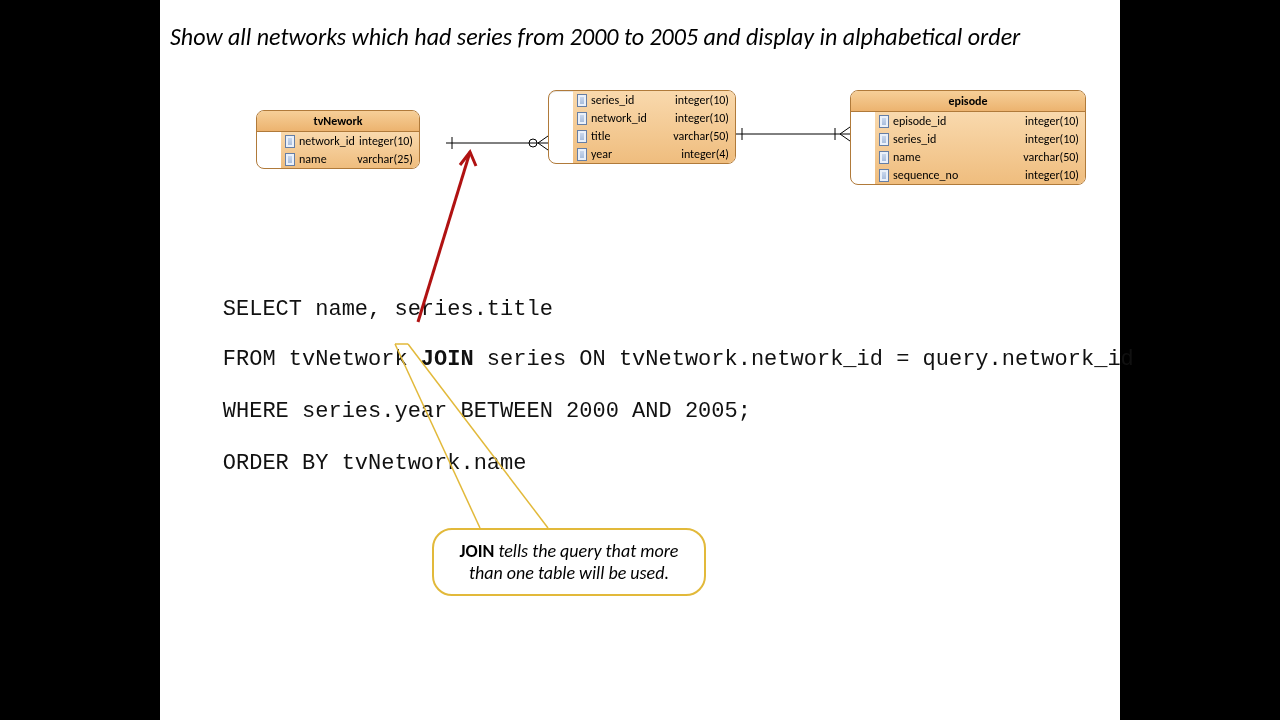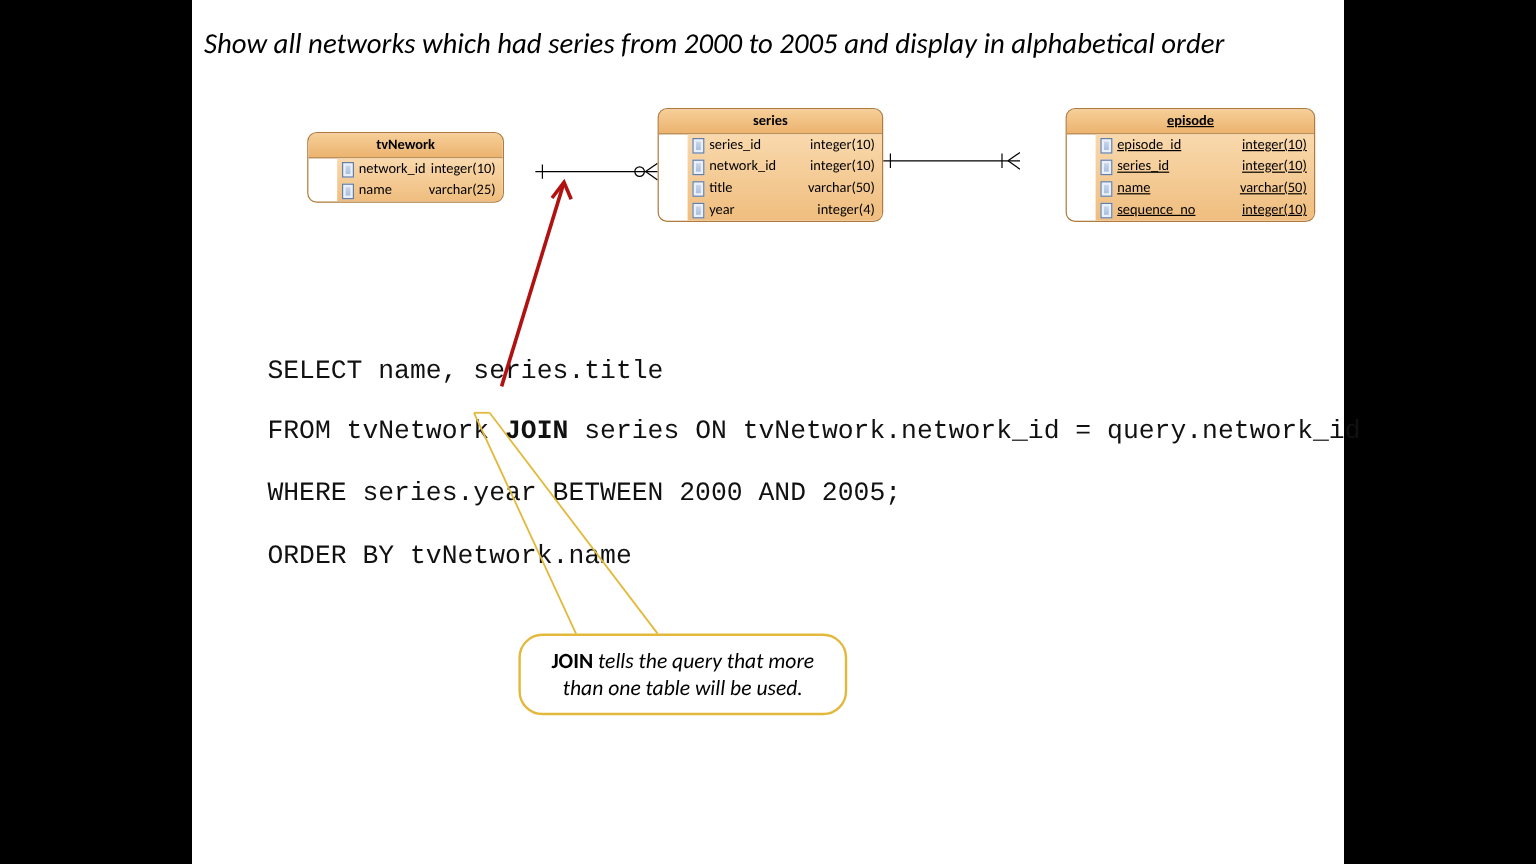--- a/index.html
+++ b/index.html
@@ -132,7 +132,6 @@
   </div>
 
   <div class="er-table" style="left:388px; top:90px; width:188px;">
-    <div class="title">series</div>
     <div class="body">
       <div class="er-row">
         <span class="col-icon"></span>

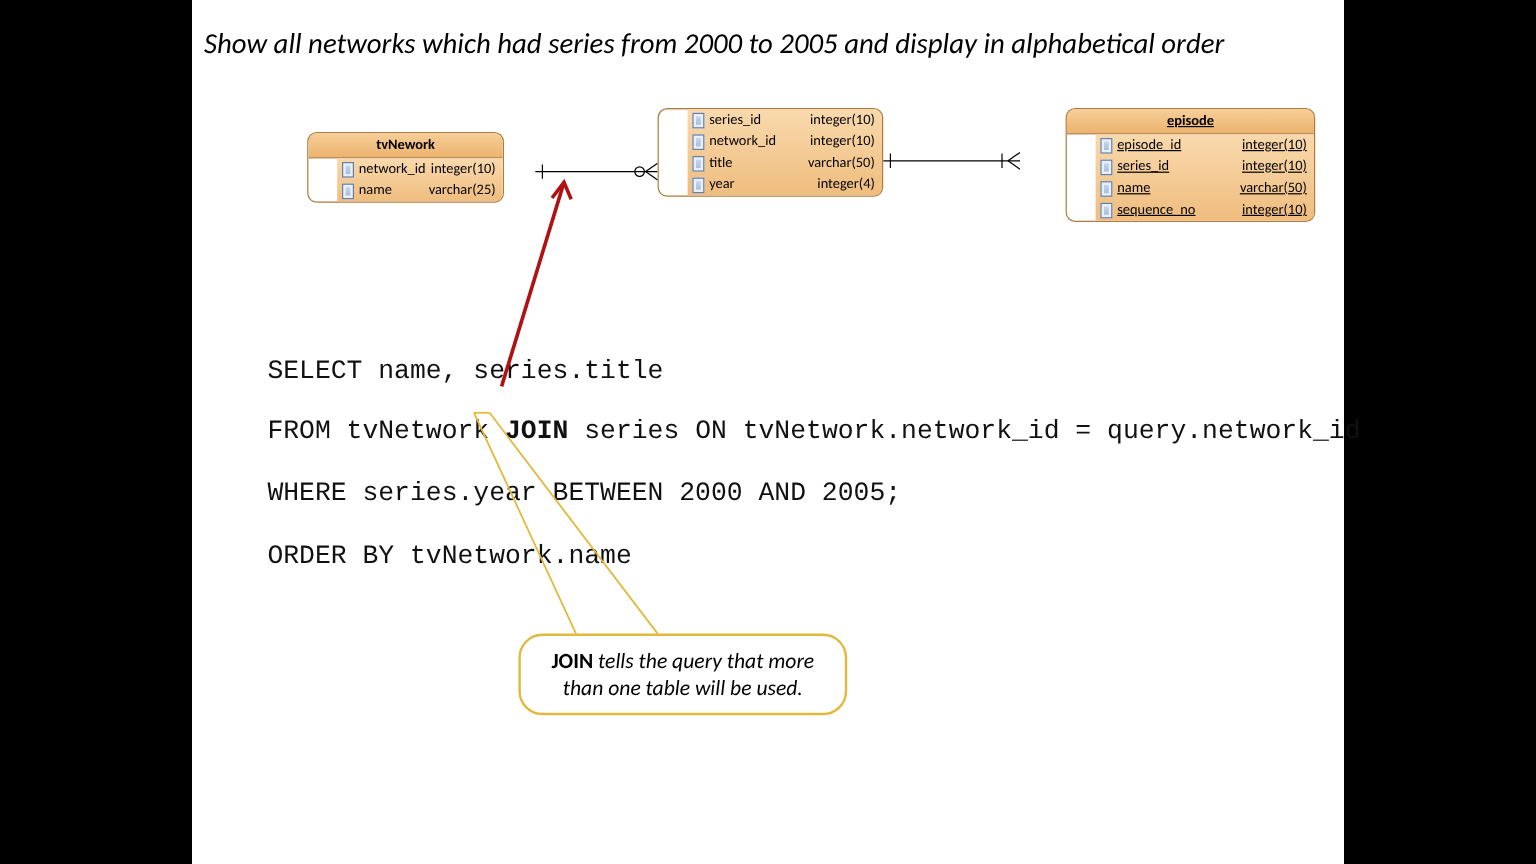--- a/index.html
+++ b/index.html
@@ -156,7 +156,7 @@
     </div>
   </div>
 
-  <div class="er-table" style="left:728px; top:90px; width:208px;text-decoration:underline;">
+  <div class="er-table" style="left:690px; top:90px; width:236px;">
     <div class="title">episode</div>
     <div class="body">
       <div class="er-row">

